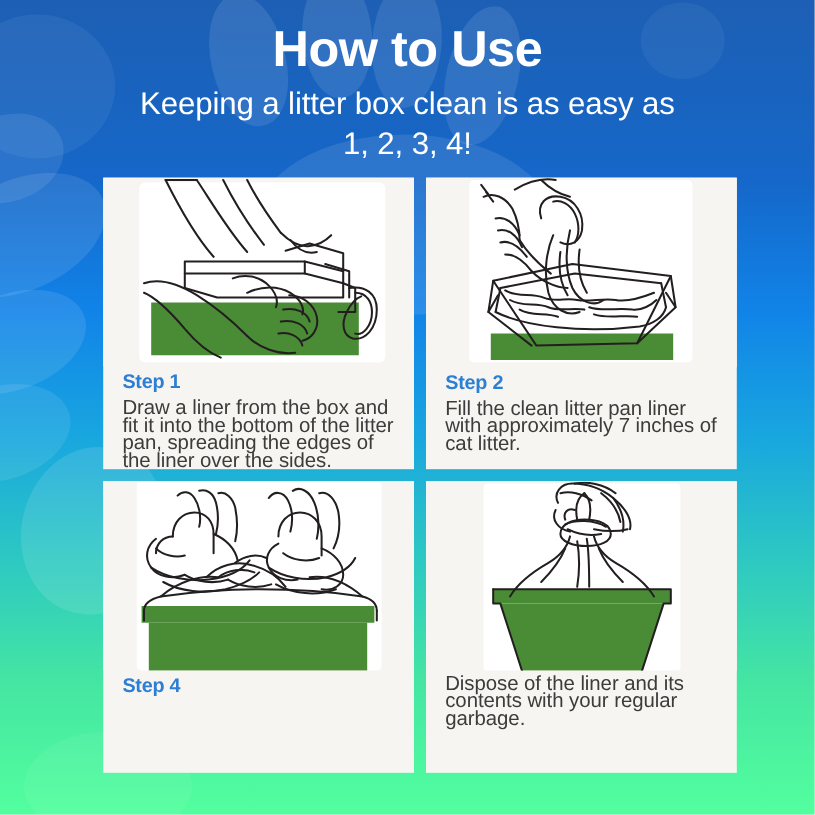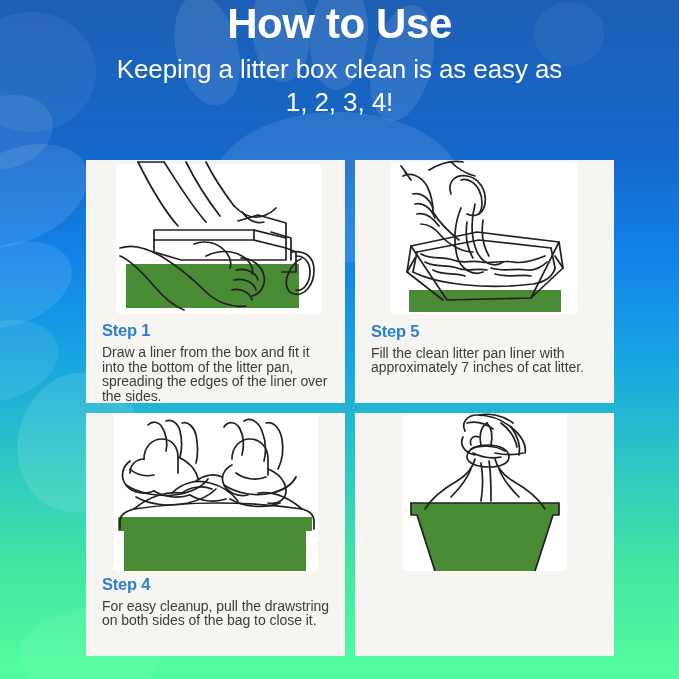--- a/index.html
+++ b/index.html
@@ -57,6 +57,7 @@
     position: absolute;
     top: 0; left: 0;
     width: 679px;
+    padding-top: 17px;
     text-align: center;
     z-index: 4;
   }

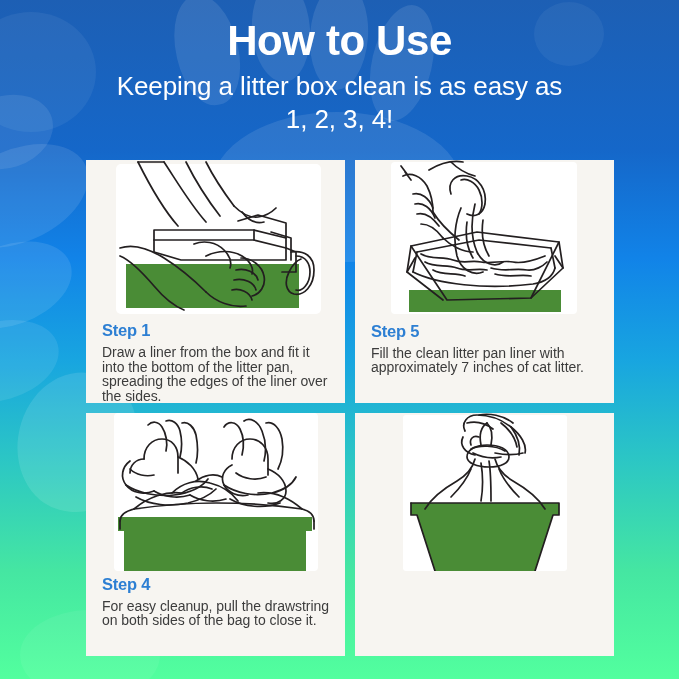--- a/index.html
+++ b/index.html
@@ -82,7 +82,7 @@
   #grid {
     position: absolute;
     left: 86px;
-    top: 160px;
+    top: 148px;
     width: 528px;
     height: 486px;
     display: grid;

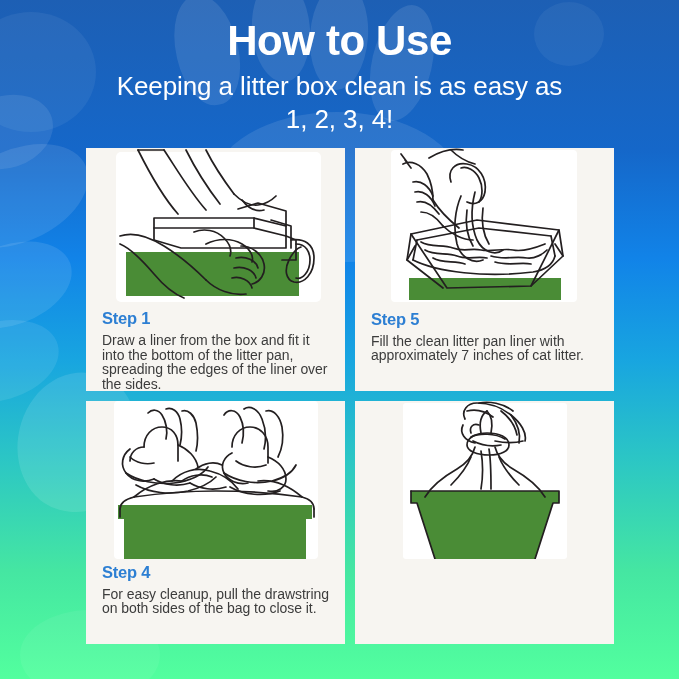--- a/index.html
+++ b/index.html
@@ -249,7 +249,7 @@
         </svg>
       </div>
       <div class="card-body">
-        <div class="step-title">Step 5</div>
+        <div class="step-title">Step 2</div>
         <div class="step-desc">Fill the clean litter pan liner with approximately 7 inches of cat litter.</div>
       </div>
     </div>

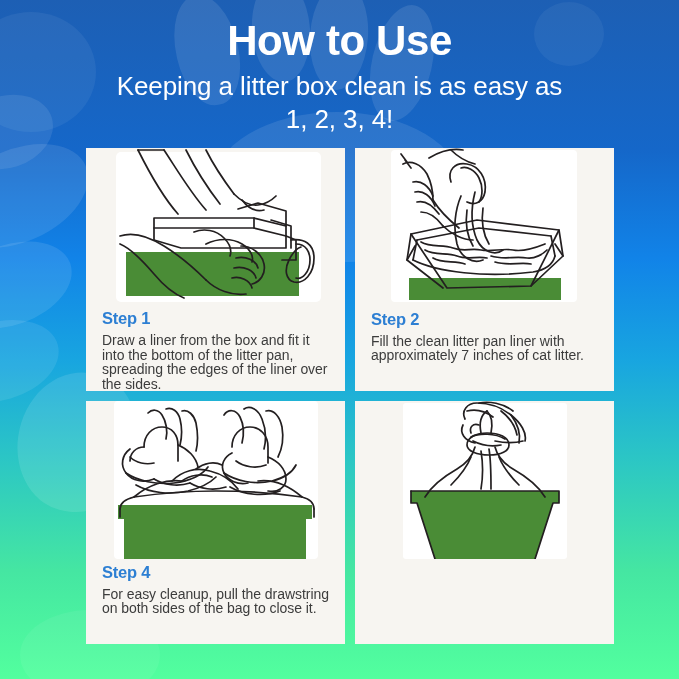--- a/index.html
+++ b/index.html
@@ -122,7 +122,7 @@
   }
   .step-desc {
     color: #3c3c3c;
-    font-size: 14px;
+    font-size: 17px;
     line-height: 14.4px;
     letter-spacing: -0.05px;
   }

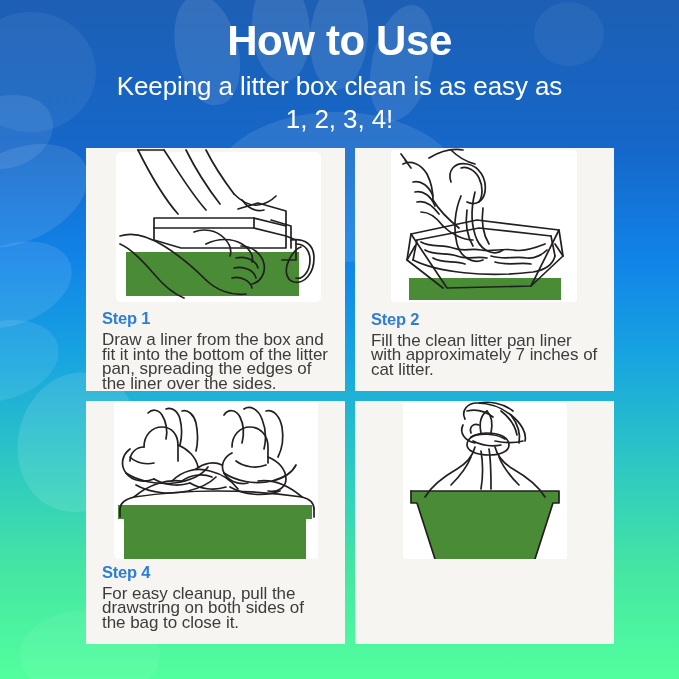--- a/index.html
+++ b/index.html
@@ -346,6 +346,7 @@
         </svg>
       </div>
       <div class="card-body">
+        <div class="step-desc">Dispose of the liner and its contents with your regular garbage.</div>
       </div>
     </div>
 

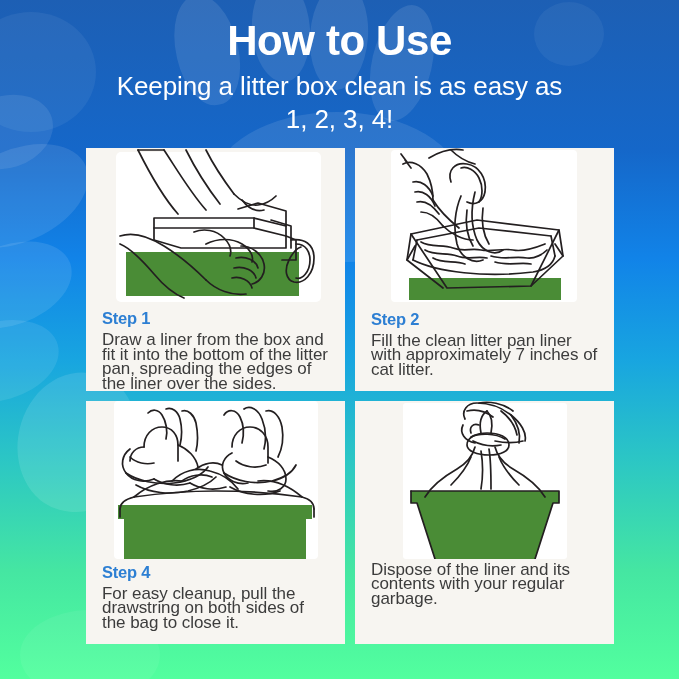--- a/index.html
+++ b/index.html
@@ -303,7 +303,6 @@
       </div>
       <div class="card-body">
         <div class="step-title">Step 4</div>
-        <div class="step-desc">For easy cleanup, pull the drawstring on both sides of the bag to close it.</div>
       </div>
     </div>
 

